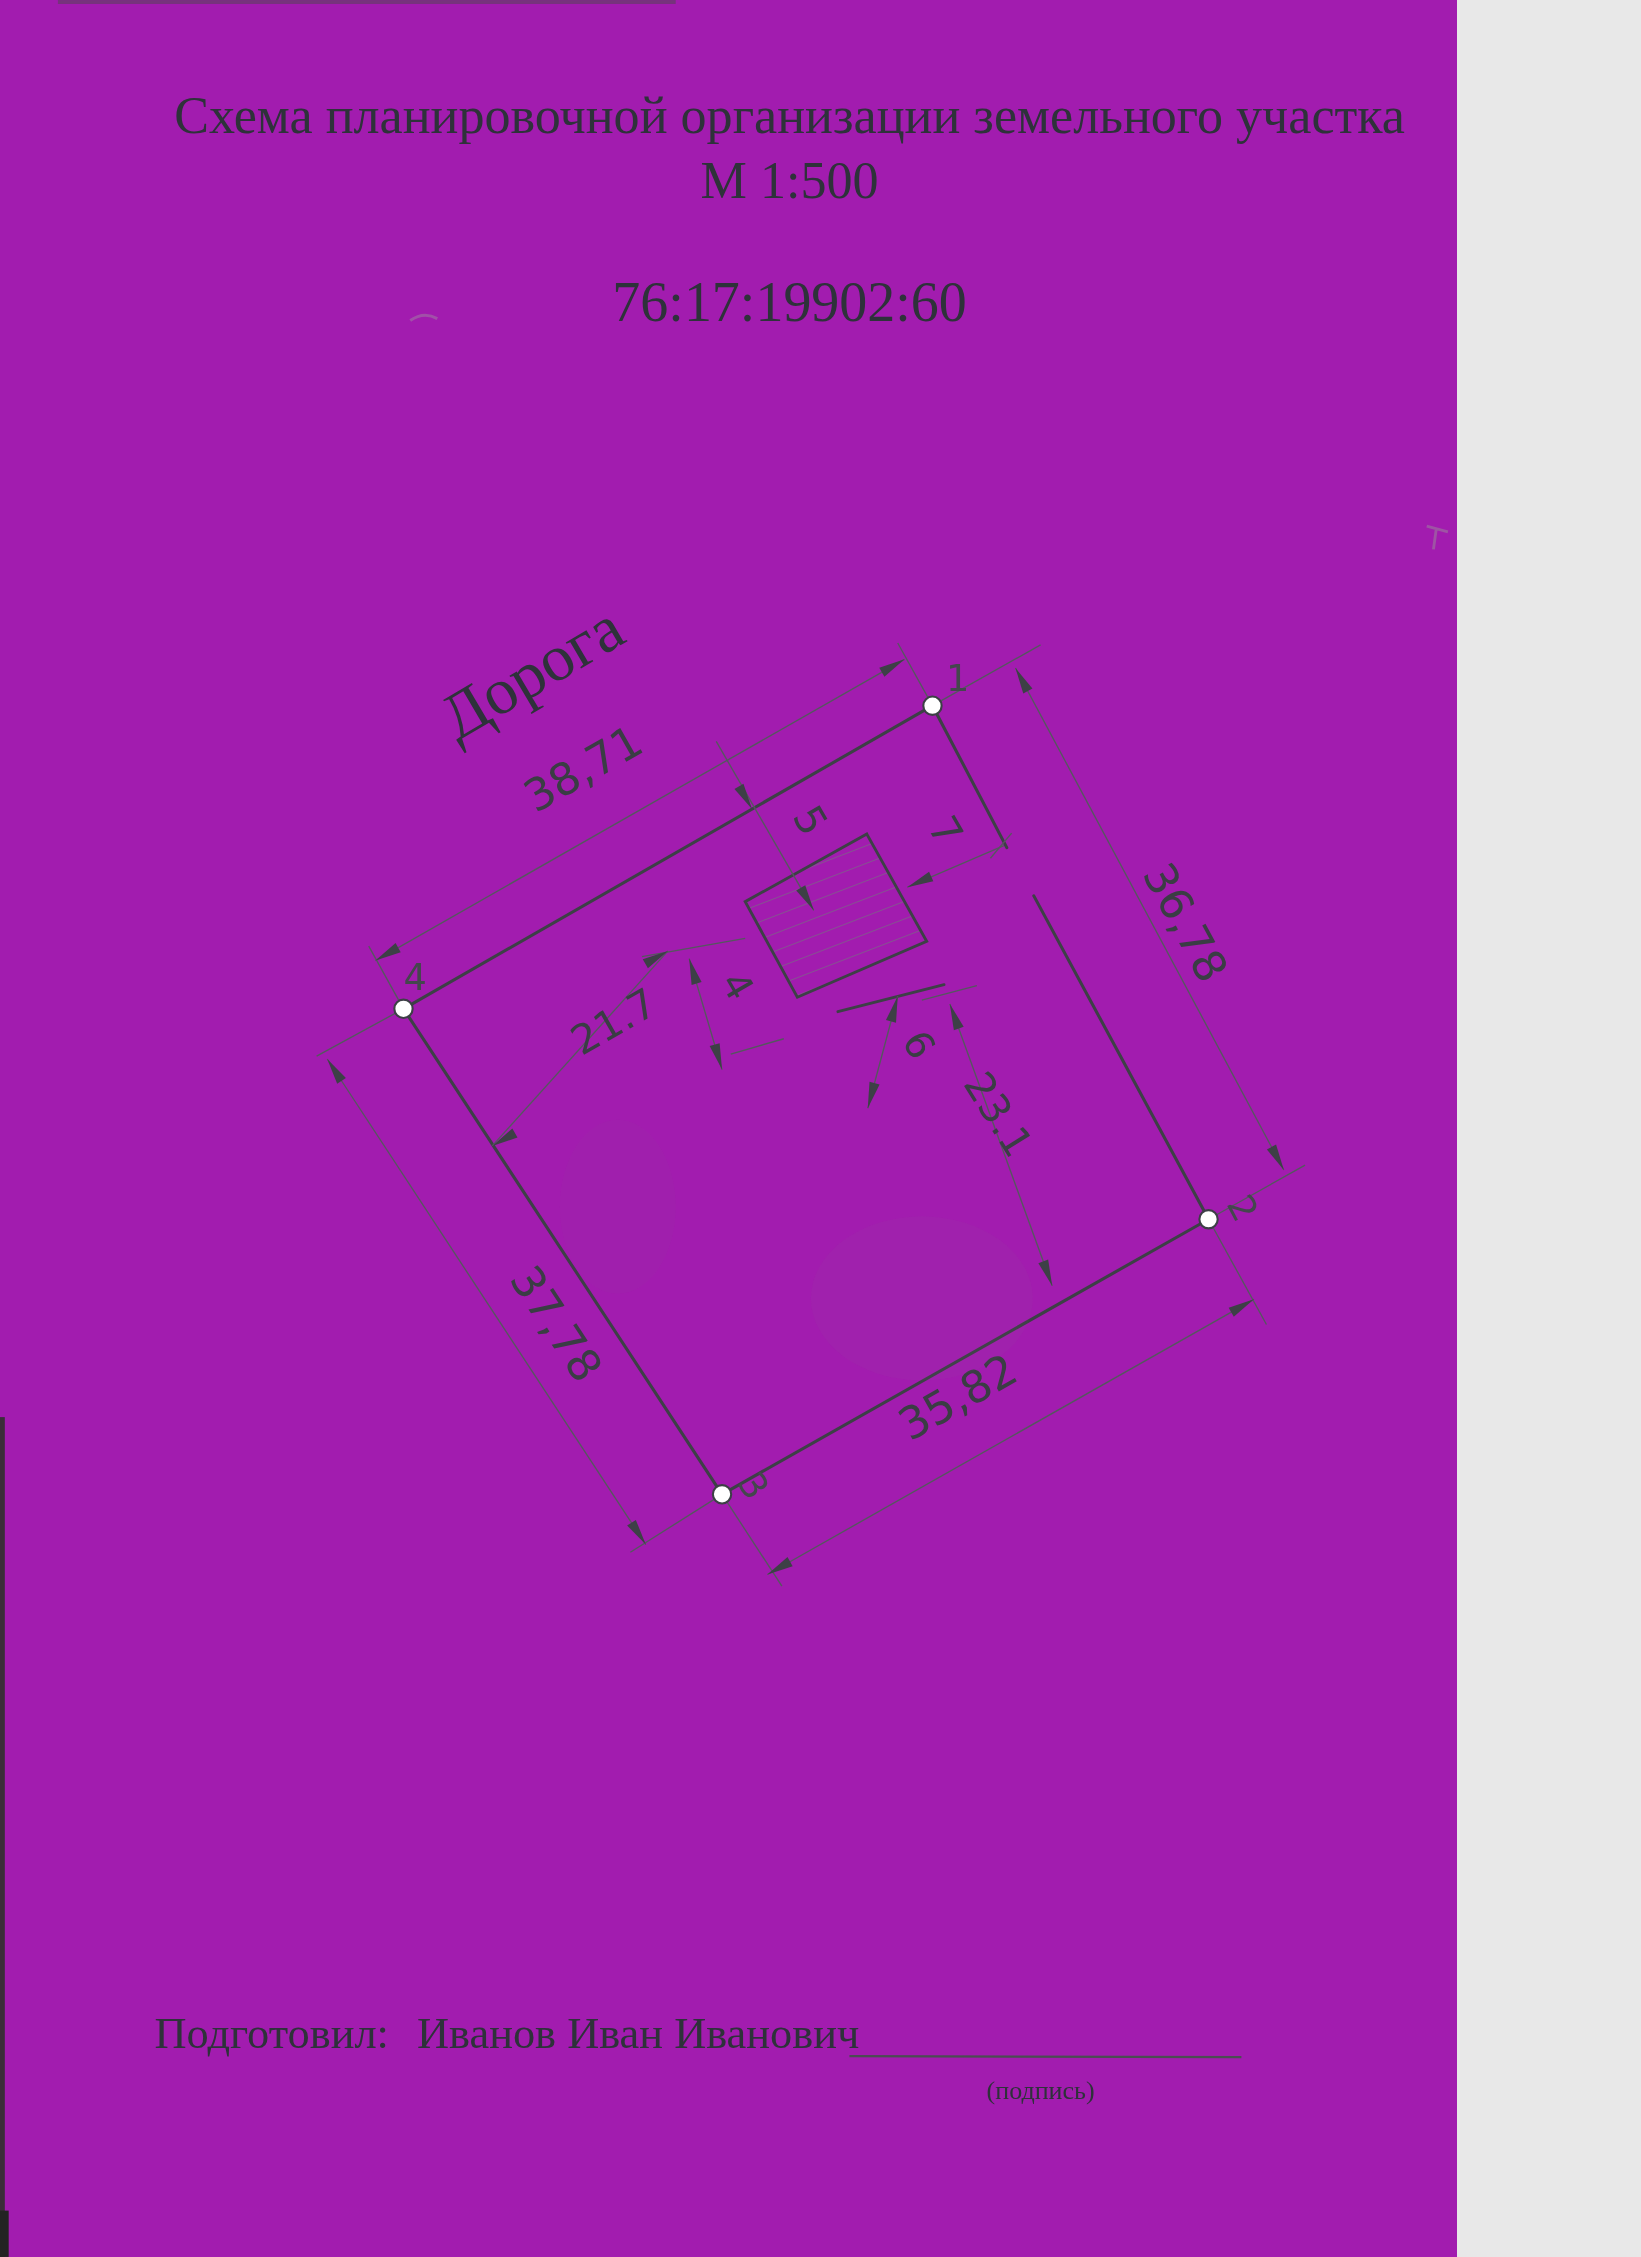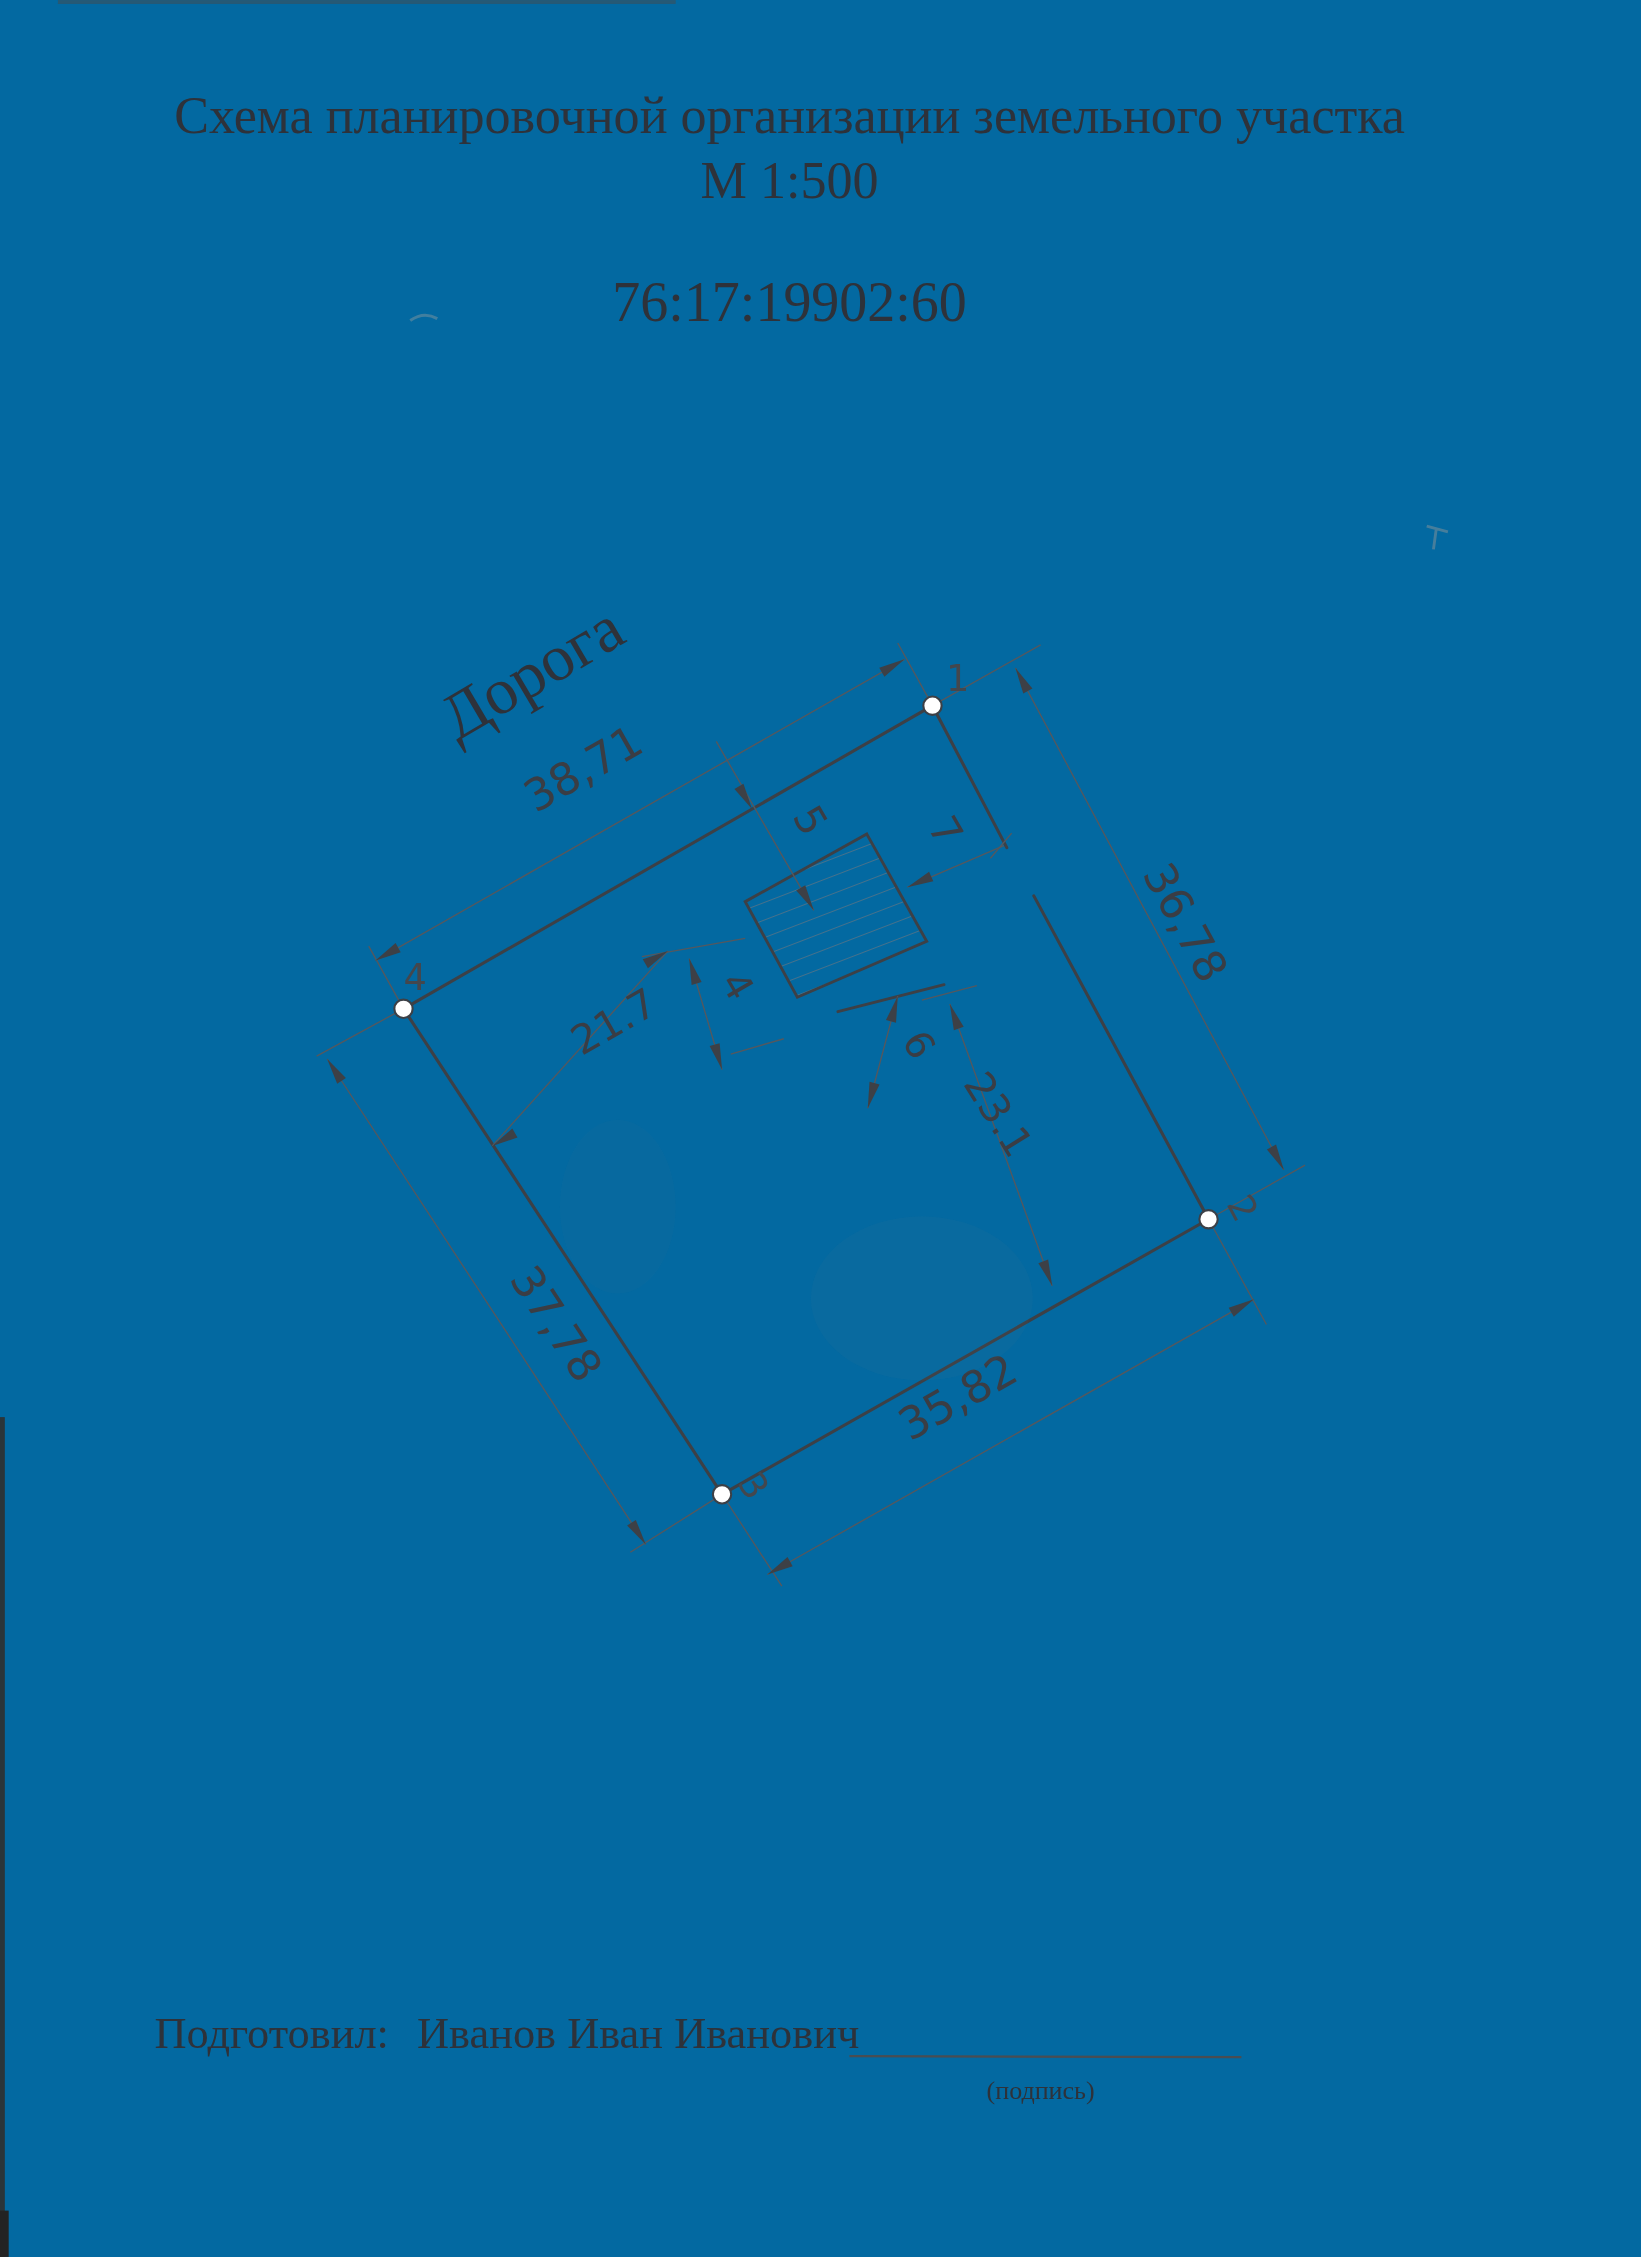--- a/index.html
+++ b/index.html
@@ -5,8 +5,8 @@
   html,body{margin:0;padding:0;background:#e8e8e8;}
   .page{
     position:relative;
-    width:1641px;height:2257px;
-    background:#0369a1;
+    width:1457px;height:2257px;
+    background:#a21caf;
     overflow:hidden;
     font-family:"Liberation Serif", serif;
   }

